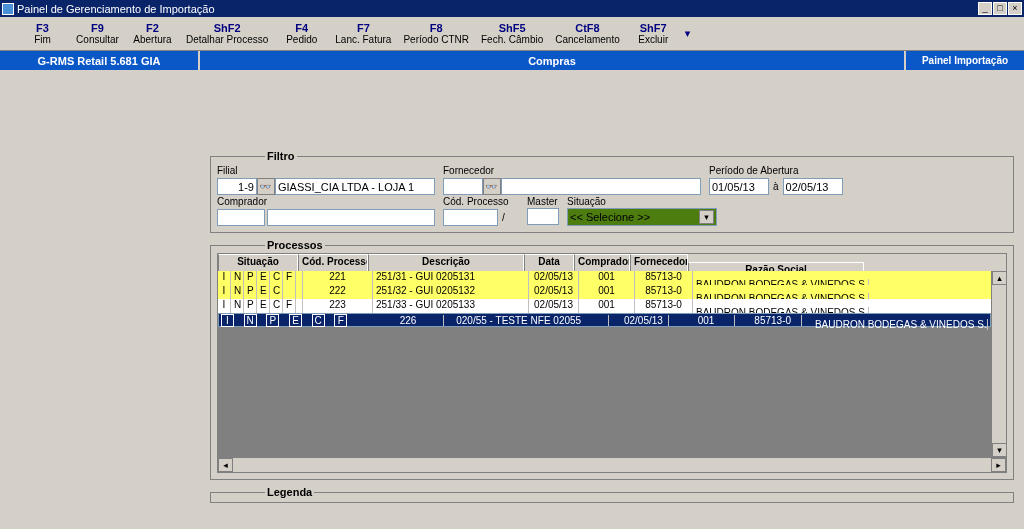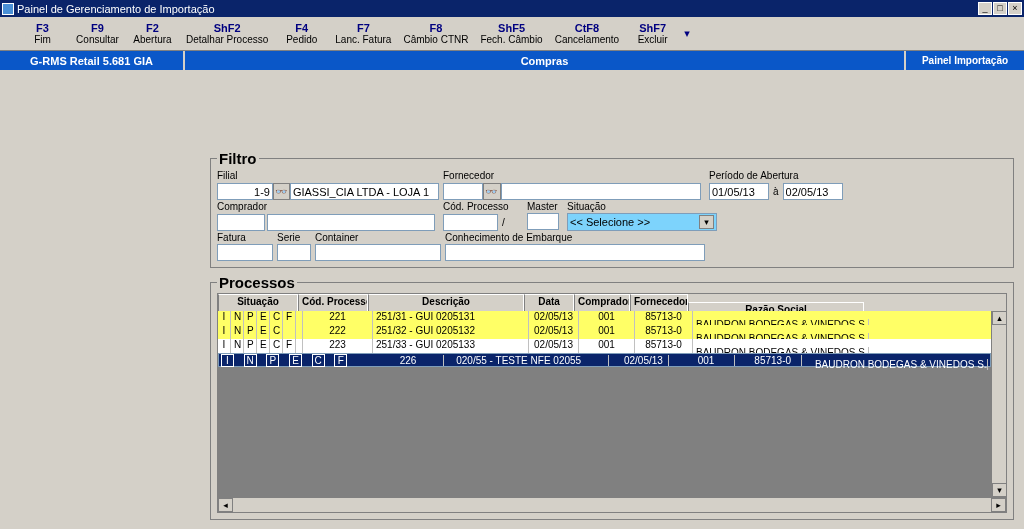--- a/index.html
+++ b/index.html
@@ -181,7 +181,7 @@
     </div>
     <div class="tool">
       <span class="key">F8</span>
-      <span class="lbl">Câmbio CTNR</span>
+      <span class="lbl">Período CTNR</span>
     </div>
     <div class="tool">
       <span class="key">ShF5</span>

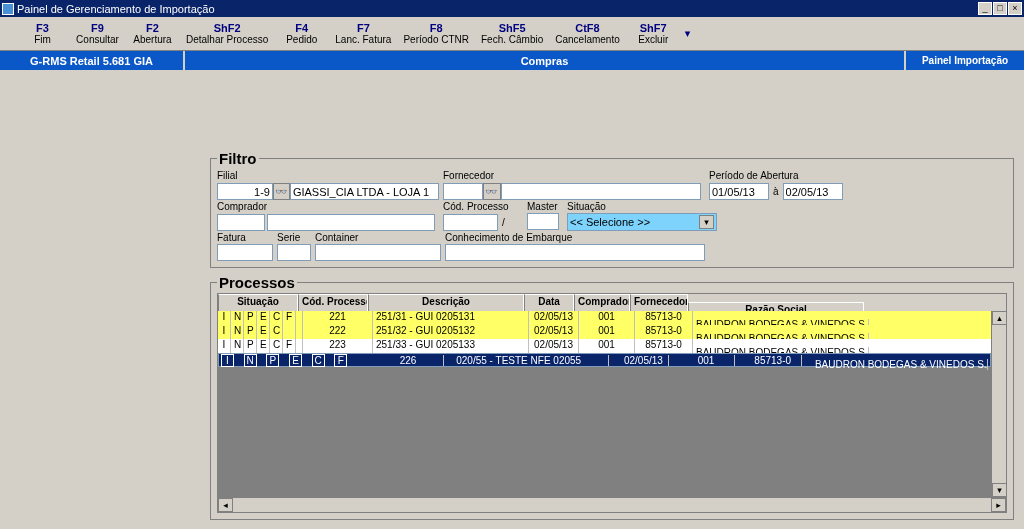--- a/index.html
+++ b/index.html
@@ -63,7 +63,7 @@
     font-size: 11px;
     padding: 0 6px;
   }
-  .bluebar .seg.left { width: 185px; justify-content: center; }
+  .bluebar .seg.left { width: 200px; justify-content: center; }
   .bluebar .seg.center { flex: 1; }
   .bluebar .seg.right { width: 118px; border-right: none; font-size:10px; }
   .workarea { padding: 80px 10px 0 210px; }

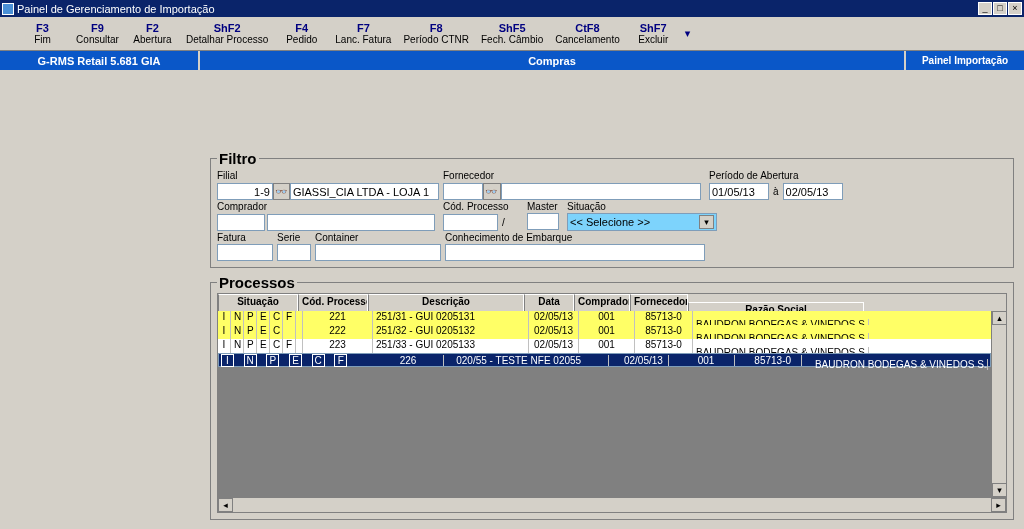--- a/index.html
+++ b/index.html
@@ -73,7 +73,7 @@
     margin: 0 0 6px 0;
     padding: 2px 6px 6px 6px;
   }
-  legend { font-size: 15px; font-weight: bold; padding: 0 2px; }
+  legend { font-size: 11px; font-weight: bold; padding: 0 2px; margin-left: 48px; }
   .row { display: flex; gap: 4px; margin-top: 1px; }
   .col { display: flex; flex-direction: column; }
   .lbl { font-size: 10px; color: #000; margin-bottom: 1px; }

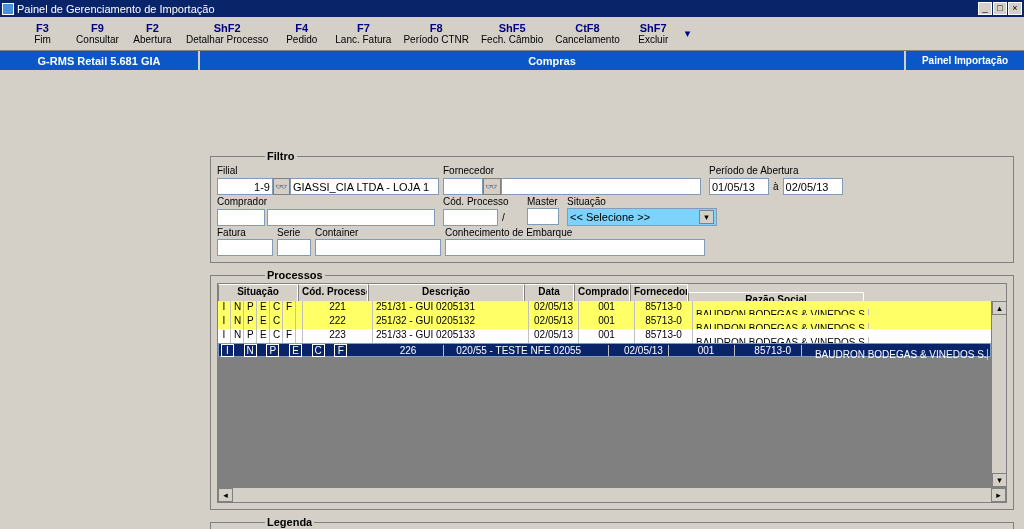--- a/index.html
+++ b/index.html
@@ -213,7 +213,7 @@
       <div class="col" style="width:222px">
         <span class="lbl">Filial</span>
         <div class="row" style="gap:0">
-          <input class="inp right" style="width: 56px;" value="1-9">
+          <input class="inp right" style="width: 40px;" value="1-9">
           <div class="binoc">
               <span>👓</span>
             </div>

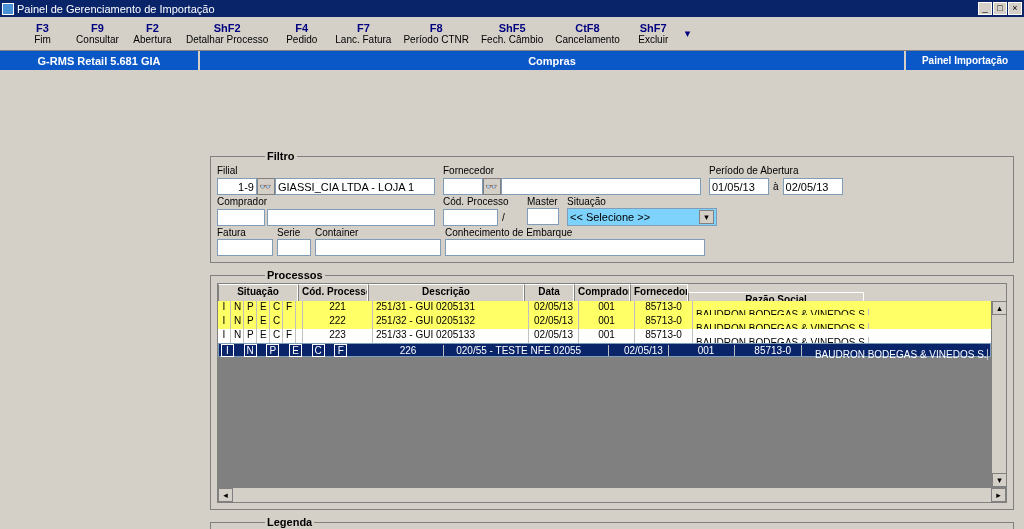--- a/index.html
+++ b/index.html
@@ -93,7 +93,7 @@
     font-size: 10px;
   }
   .sel {
-    height: 18px; border: 1px solid #7f9db9; background: #7dd3fc;
+    height: 18px; border: 1px solid #7f9db9; background: #4d7c0f;
     display: flex; align-items: center; justify-content: space-between;
     padding: 0 2px; font-size: 11px;
   }

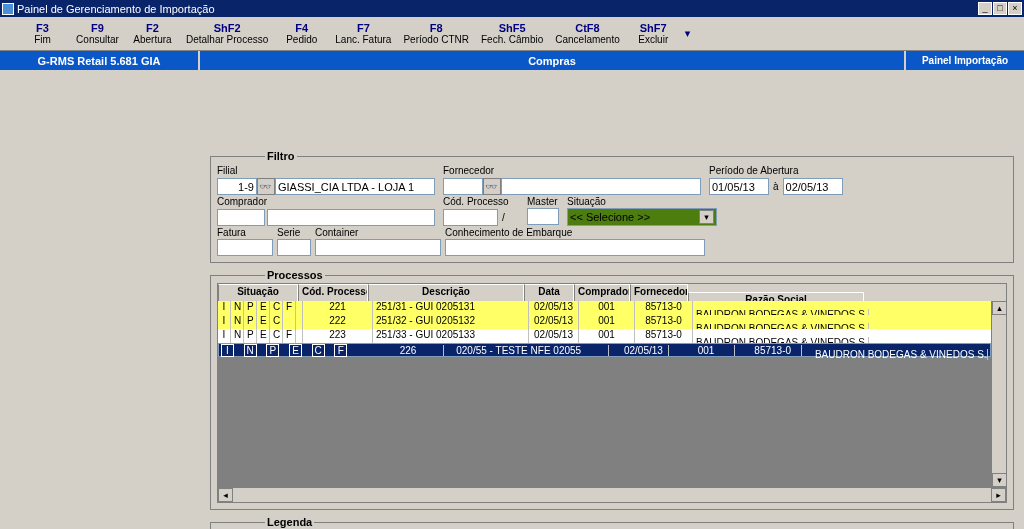--- a/index.html
+++ b/index.html
@@ -268,24 +268,6 @@
       </div>
     </div>
 
-    <div class="row">
-      <div class="col" style="width:56px">
-        <span class="lbl">Fatura</span>
-        <input class="inp" style="width: 56px;">
-      </div>
-      <div class="col" style="width:34px">
-        <span class="lbl">Serie</span>
-        <input class="inp" style="width: 34px;">
-      </div>
-      <div class="col" style="width:126px">
-        <span class="lbl">Container</span>
-        <input class="inp" style="width: 126px;">
-      </div>
-      <div class="col" style="width:260px">
-        <span class="lbl">Conhecimento de Embarque</span>
-        <input class="inp" style="width: 260px;">
-      </div>
-    </div>
   </fieldset>
 
   <fieldset>

